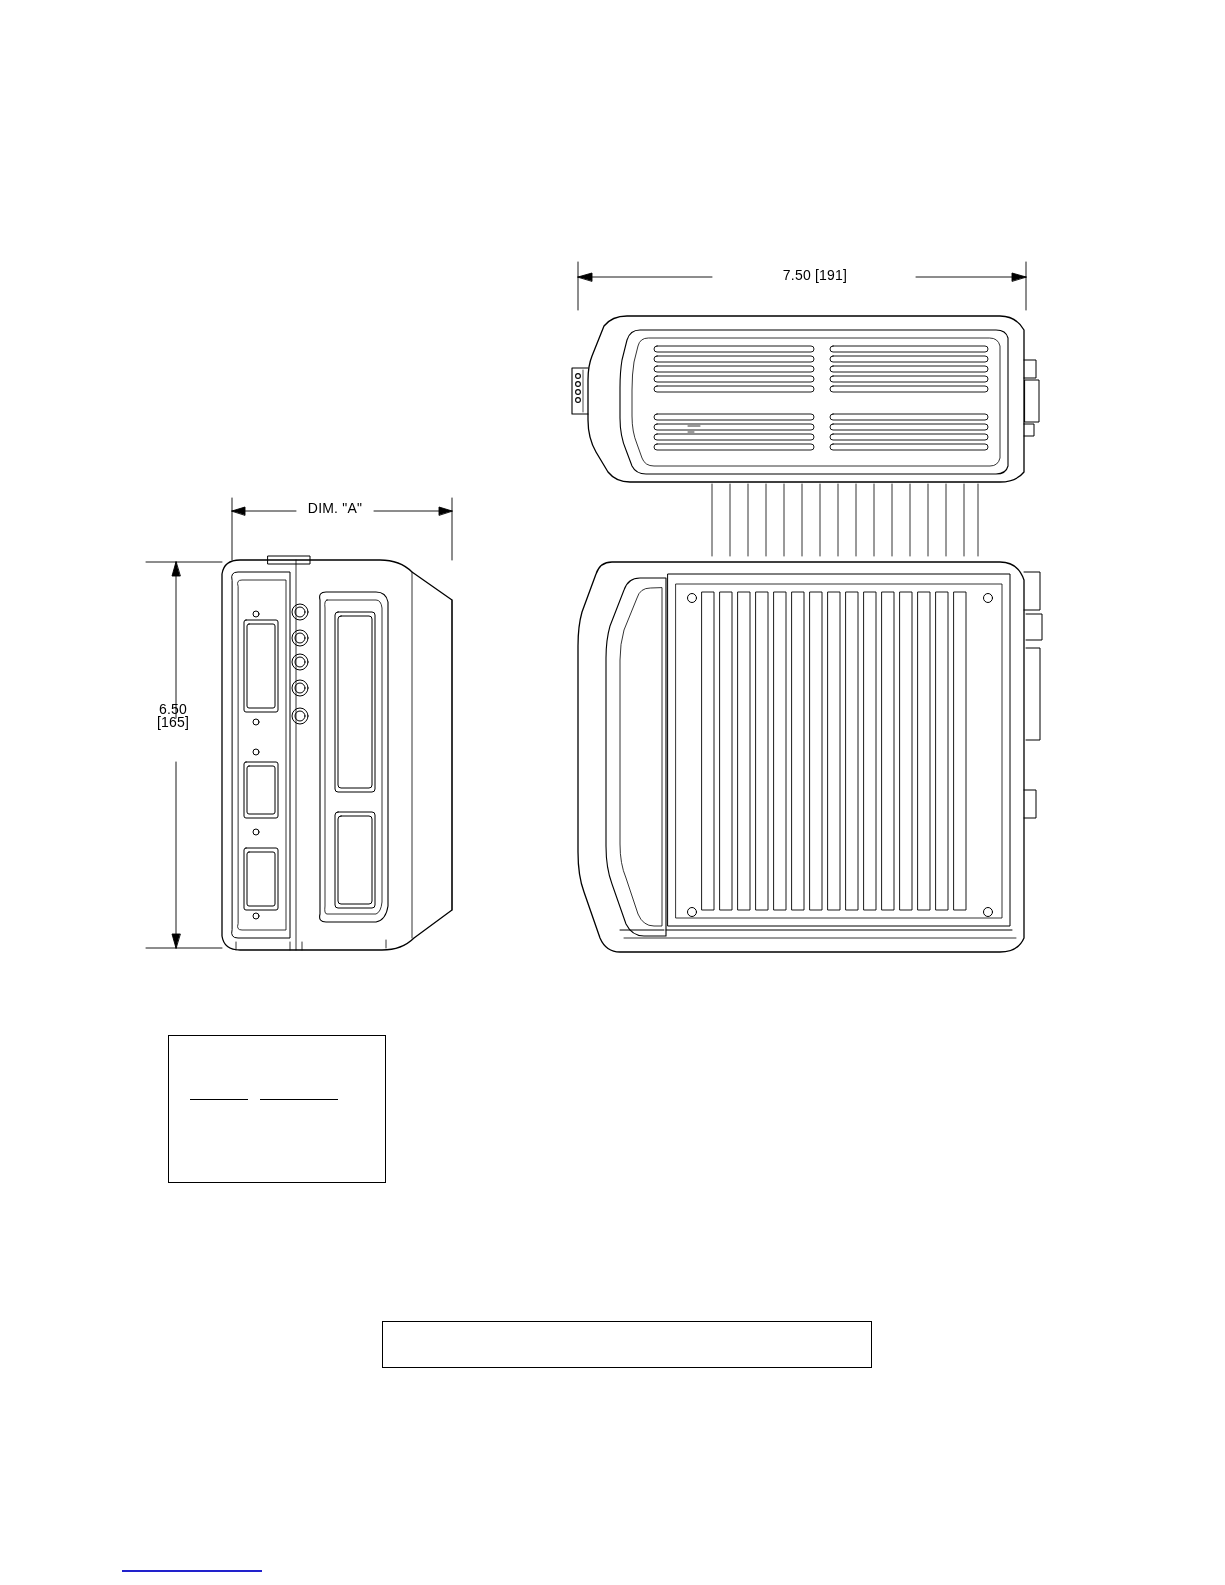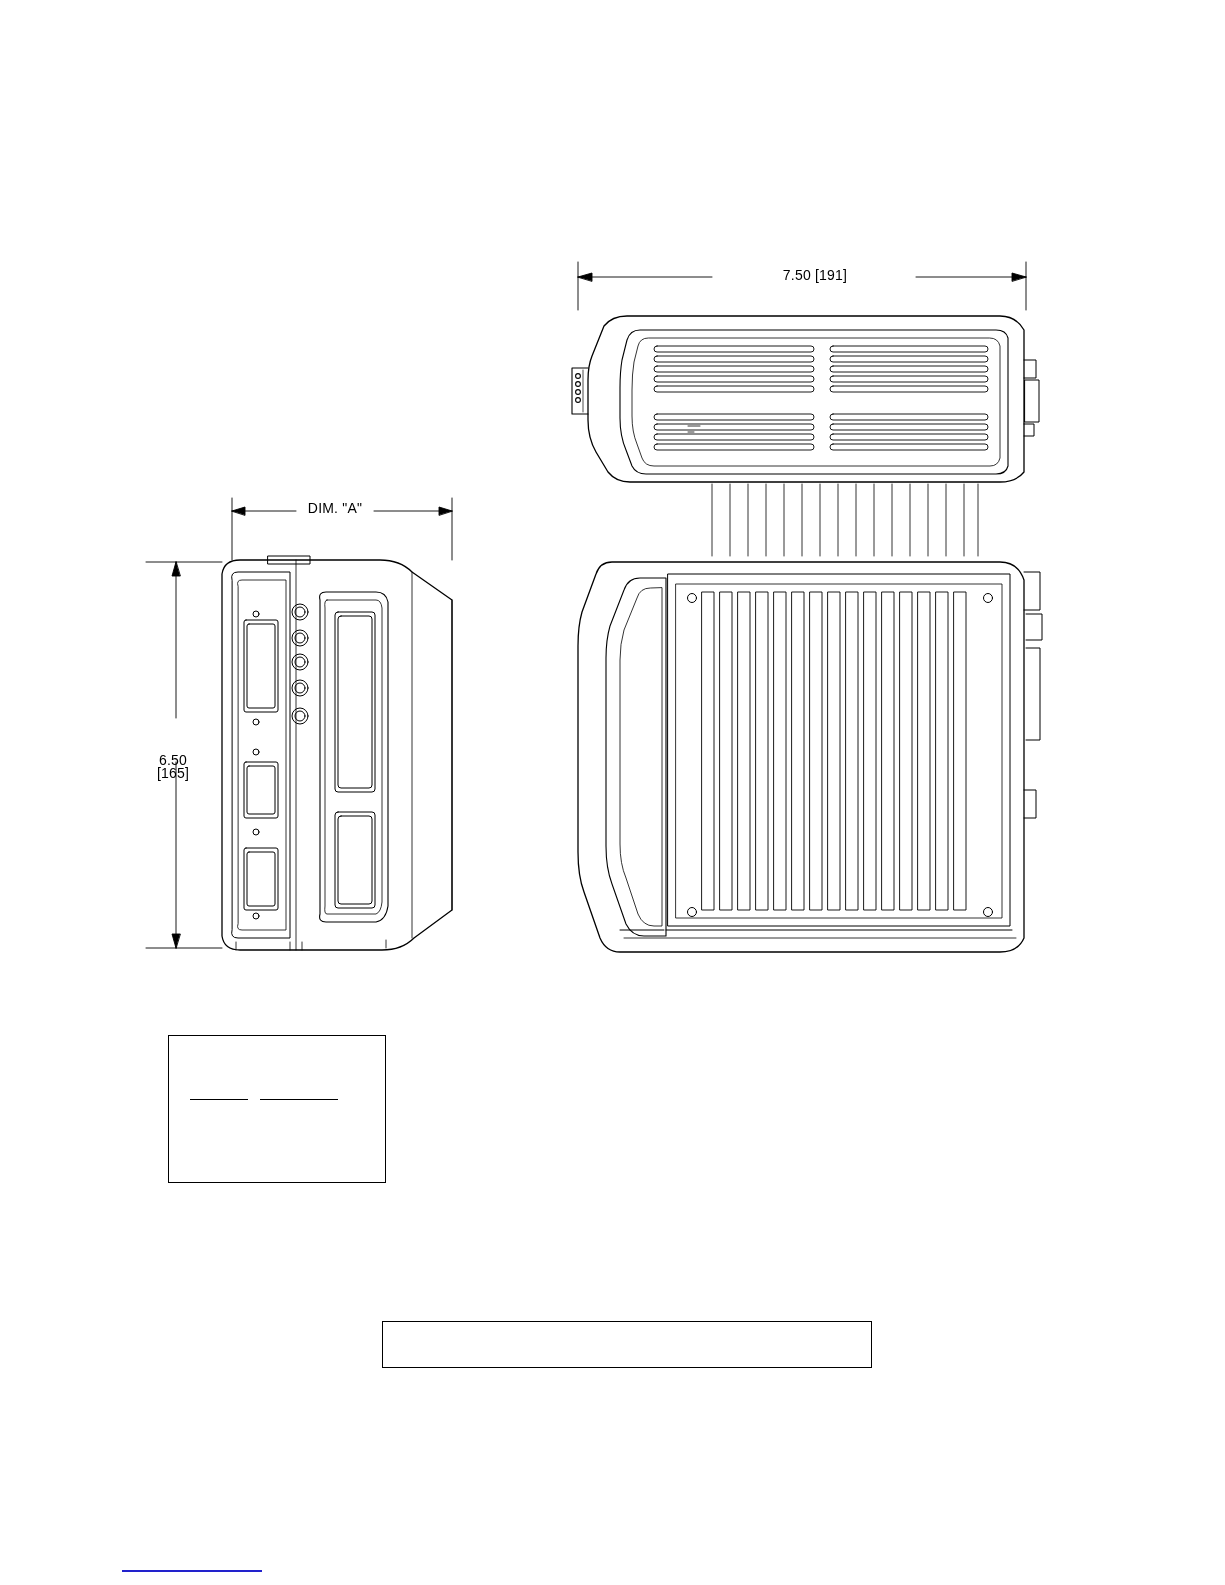--- a/index.html
+++ b/index.html
@@ -64,7 +64,7 @@
 
   <div class="dim-label" style="left:265px; top:502px; width:140px;">DIM. "A"</div>
 
-  <div class="dim-label" style="left:148px; top:754px; width:50px;">6.50
+  <div class="dim-label" style="left:148px; top:703px; width:50px;">6.50
 [165]</div>
 
   <div class="dim-label" style="left:720px; top:269px; width:190px;">7.50 [191]</div>

